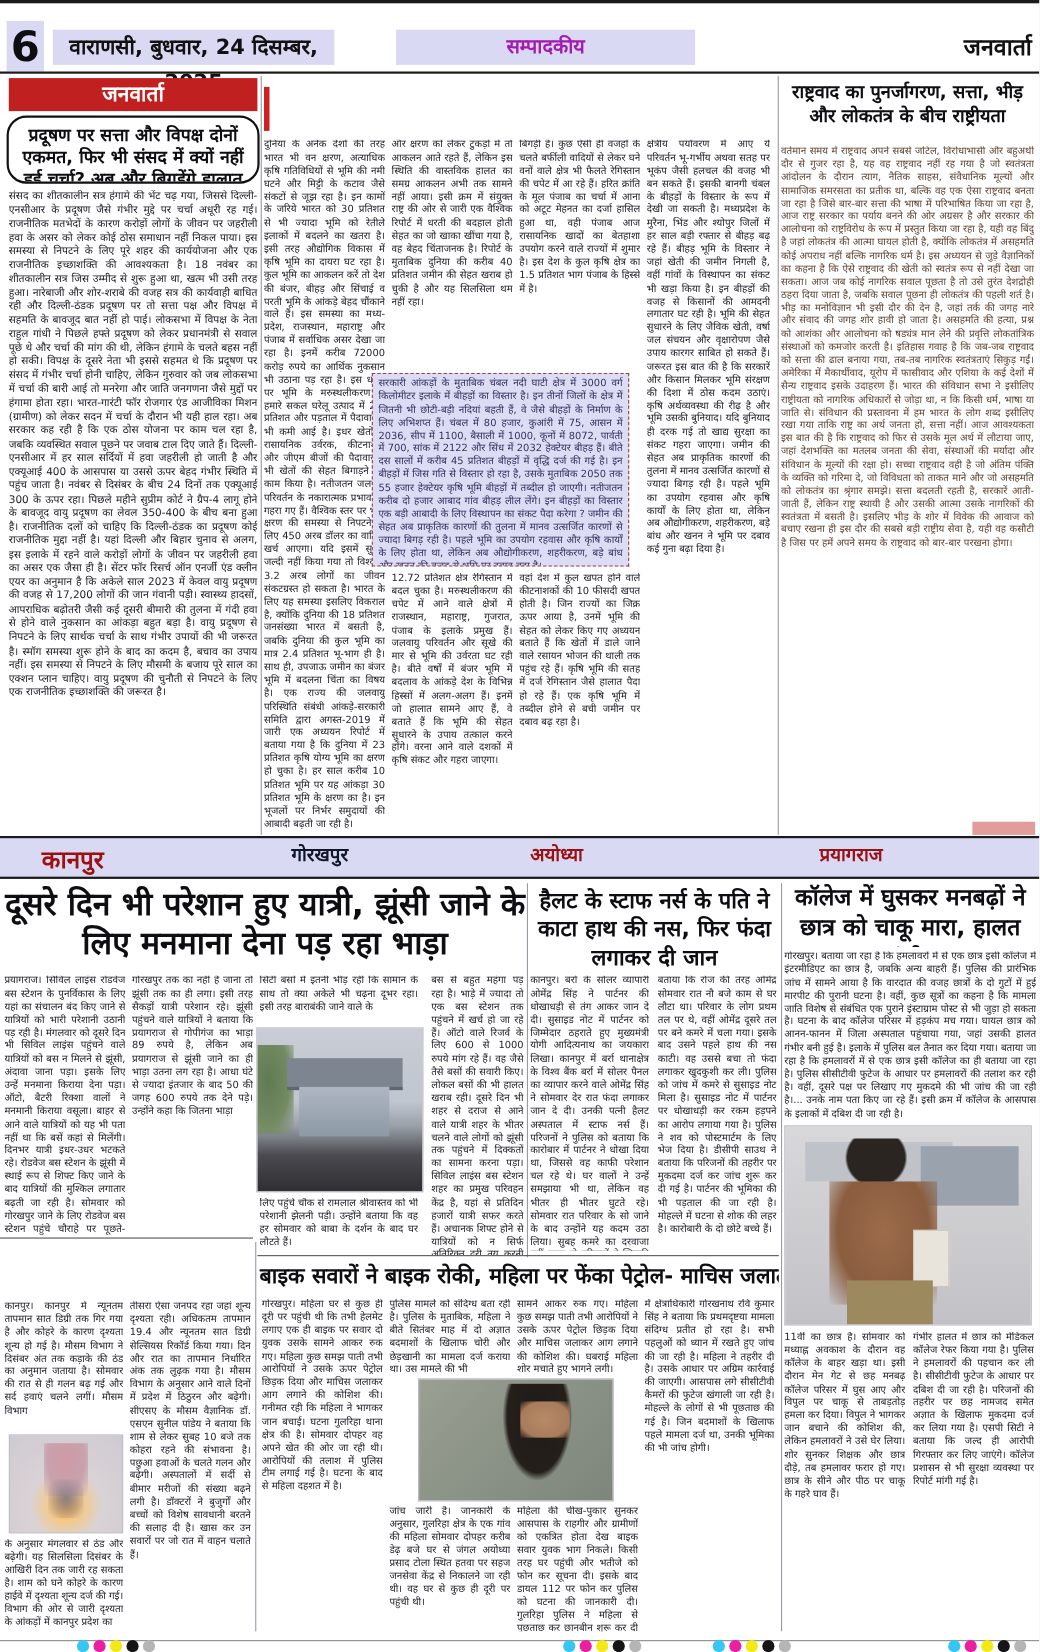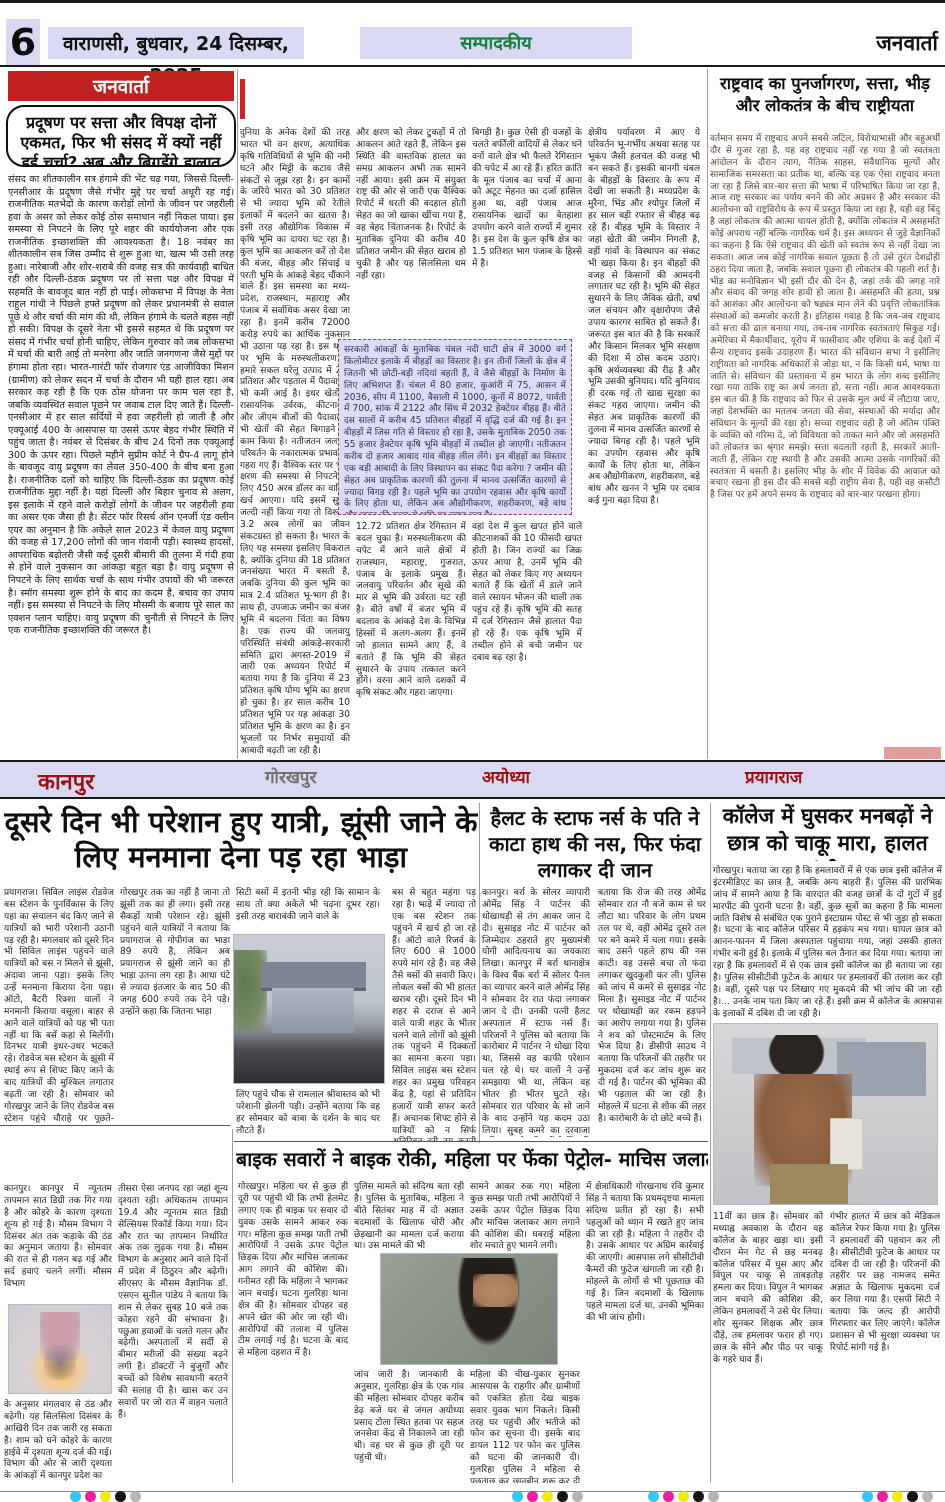--- a/index.html
+++ b/index.html
@@ -20,7 +20,7 @@
 
   <div class="abs lav hl" style="left:6px;top:16px;width:34px;height:46px;font-size:38px;line-height:46px;">6</div>
   <div class="abs lav" style="left:48px;top:24px;width:256px;height:32px;font-weight:bold;font-size:19px;line-height:32px;text-align:center;color:#111;">वाराणसी, बुधवार, 24 दिसम्बर, 2025</div>
-  <div class="abs lav" style="left:360px;top:24px;width:272px;height:32px;font-weight:bold;font-size:18px;line-height:32px;text-align:center;color:#15803d;">सम्पादकीय</div>
+  <div class="abs lav" style="left:360px;top:24px;width:272px;height:32px;font-weight:bold;font-size:18px;line-height:32px;text-align:center;color:#a21caf;">सम्पादकीय</div>
   <div class="abs" style="left:790px;top:24px;width:148px;height:32px;font-weight:bold;font-size:21px;line-height:32px;text-align:right;color:#111;">जनवार्ता</div>
   <div class="abs rule-h" style="left:0;top:62px;width:945px;"></div>
 

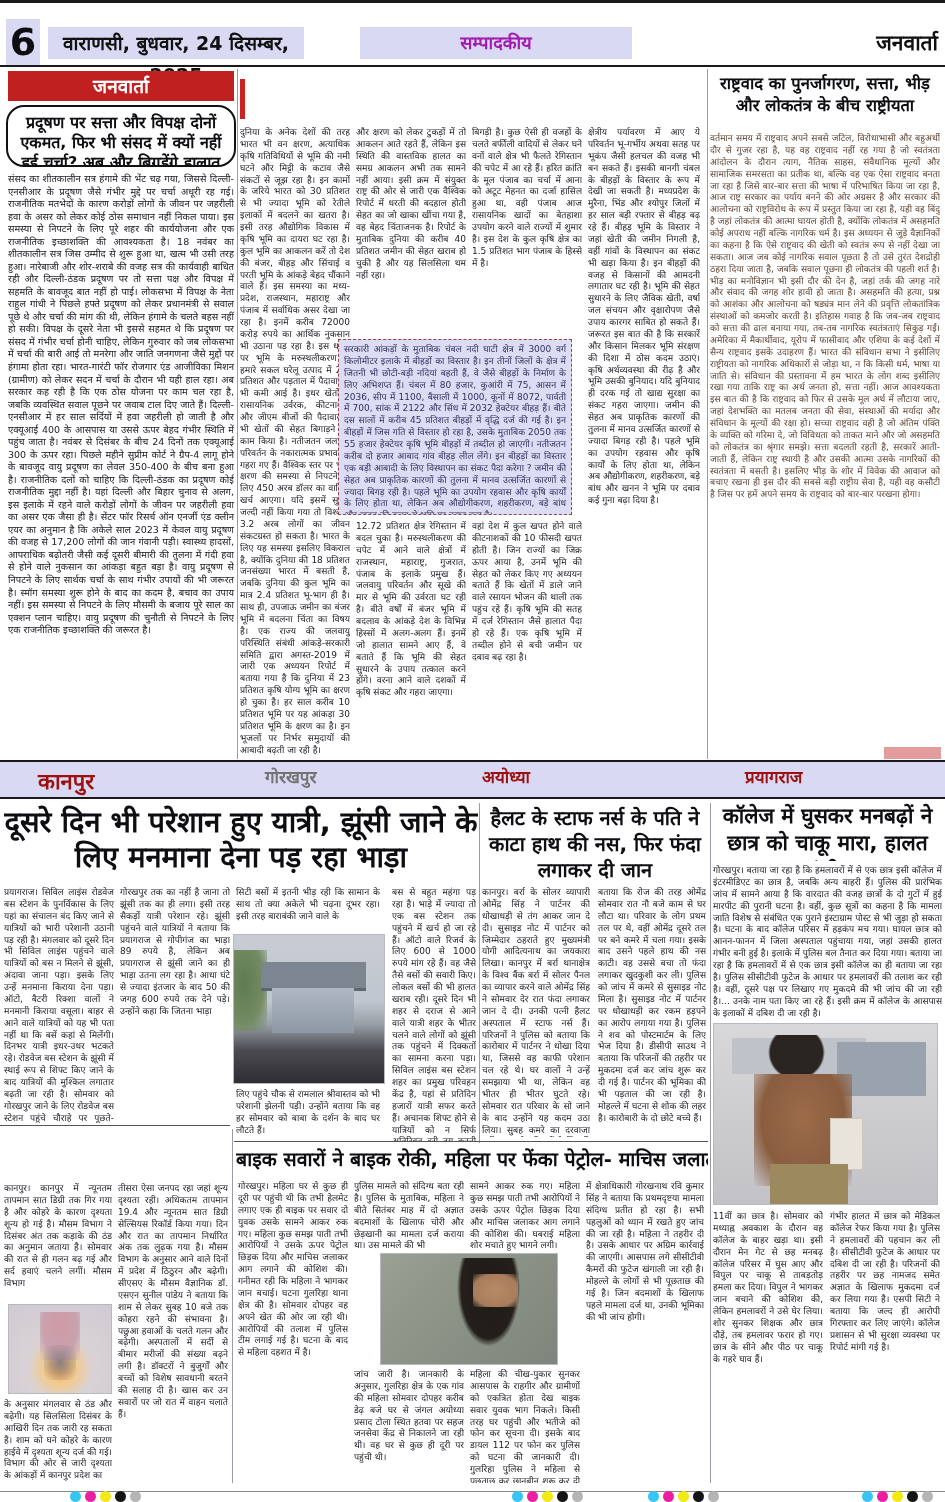--- a/index.html
+++ b/index.html
@@ -50,7 +50,7 @@
 
   <div class="abs lav" style="left:0;top:757px;width:945px;height:39px;border-top:2px solid #1a1a1a;border-bottom:2px solid #1a1a1a;"></div>
   <div class="abs" style="left:38px;top:762px;width:120px;font-weight:bold;font-size:22px;color:#9b1010;">कानपुर</div>
-  <div class="abs" style="left:265px;top:762px;width:140px;font-weight:bold;font-size:17px;color:#737373;">गोरखपुर</div>
+  <div class="abs" style="left:265px;top:762px;width:140px;font-weight:bold;font-size:17px;color:#0f172a;">गोरखपुर</div>
   <div class="abs" style="left:482px;top:762px;width:120px;font-weight:bold;font-size:17px;color:#9b1010;">अयोध्या</div>
   <div class="abs" style="left:745px;top:762px;width:140px;font-weight:bold;font-size:17px;color:#9b1010;">प्रयागराज</div>
 

